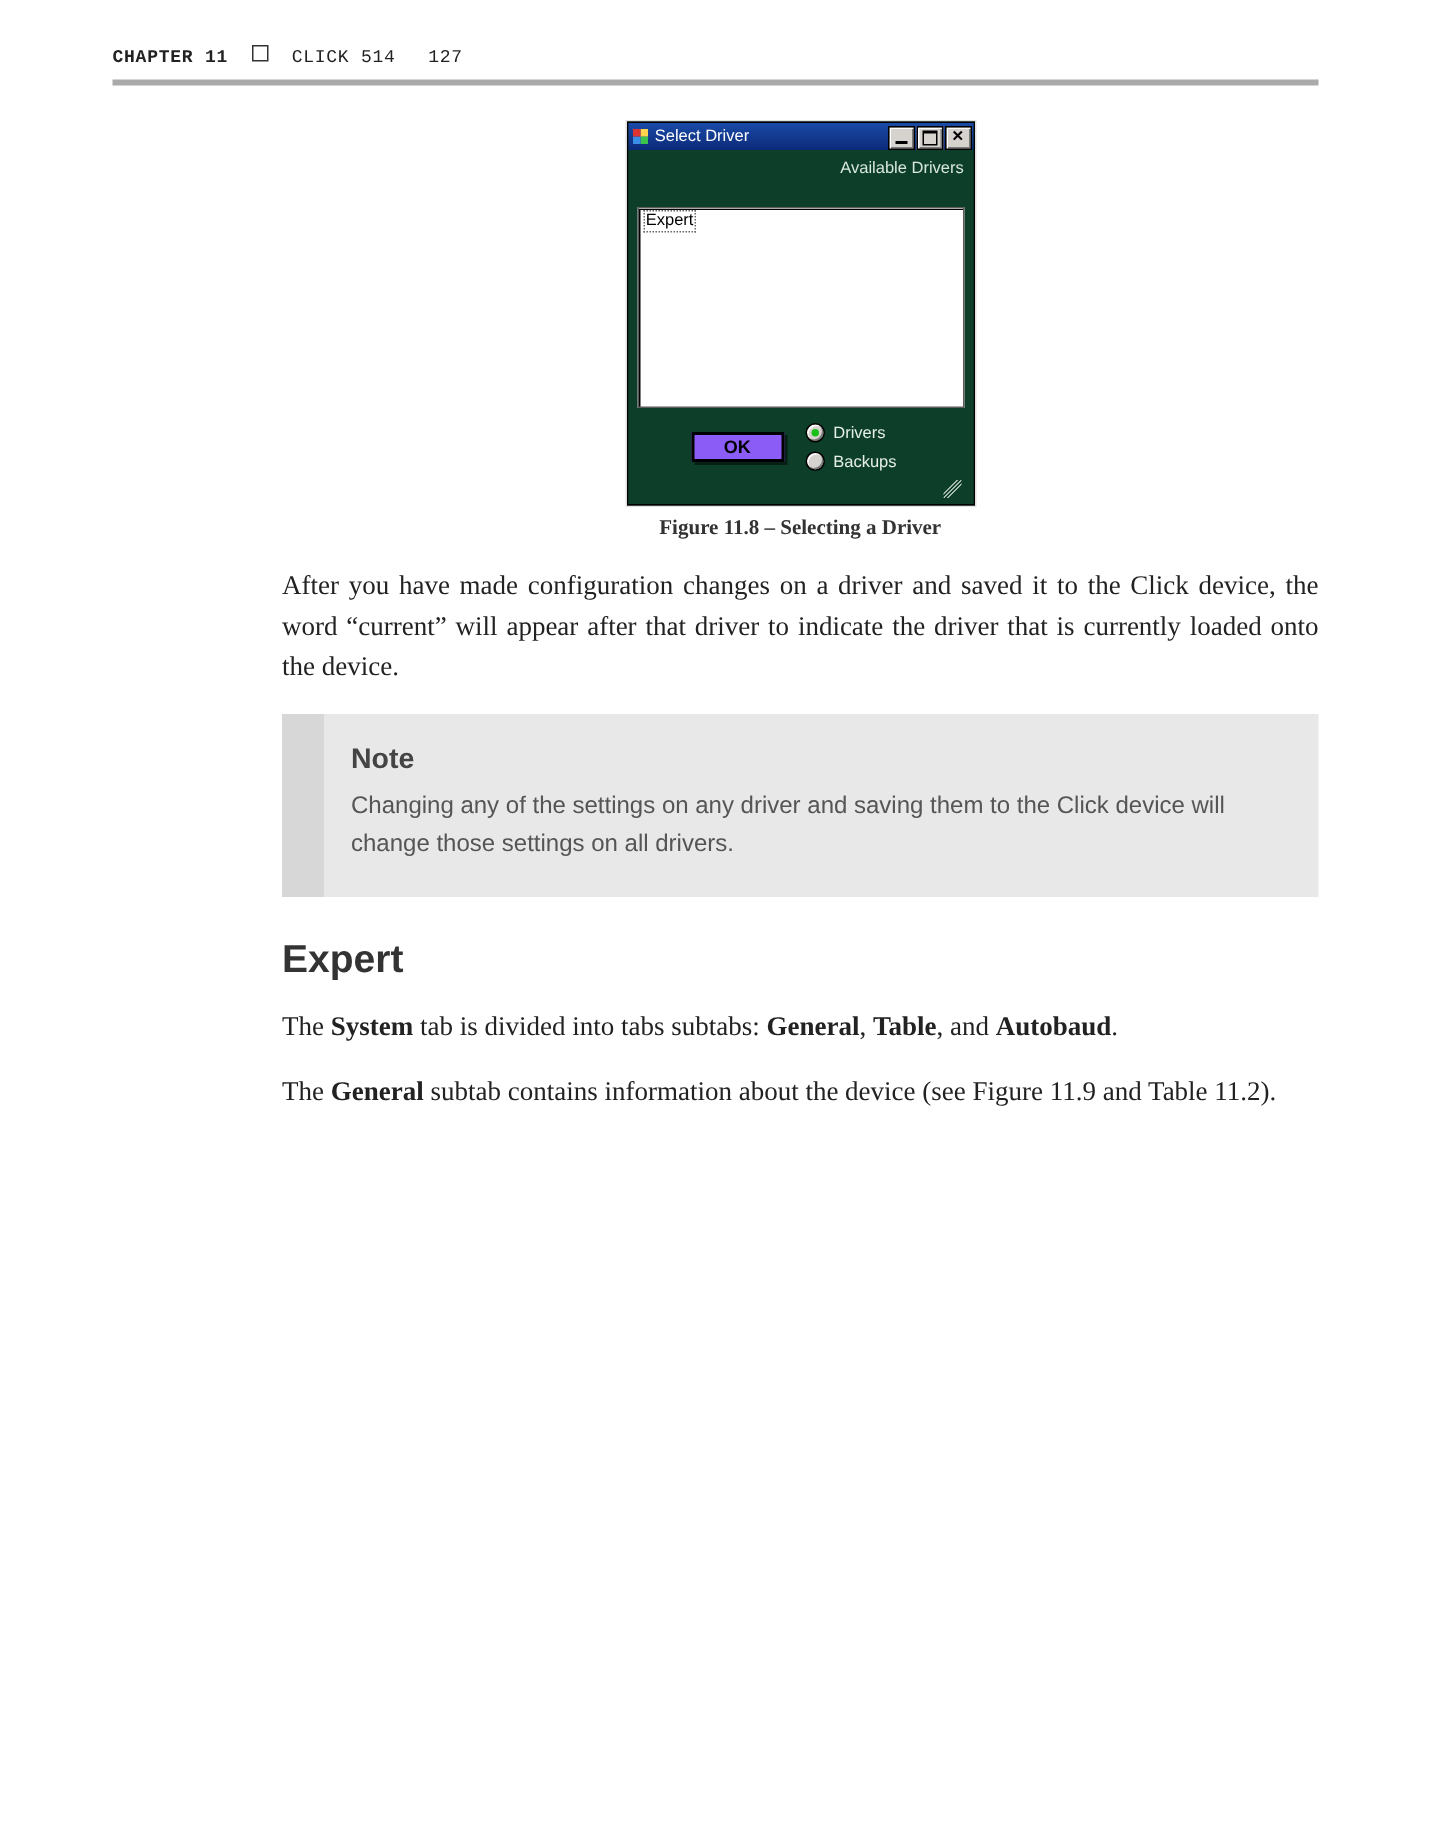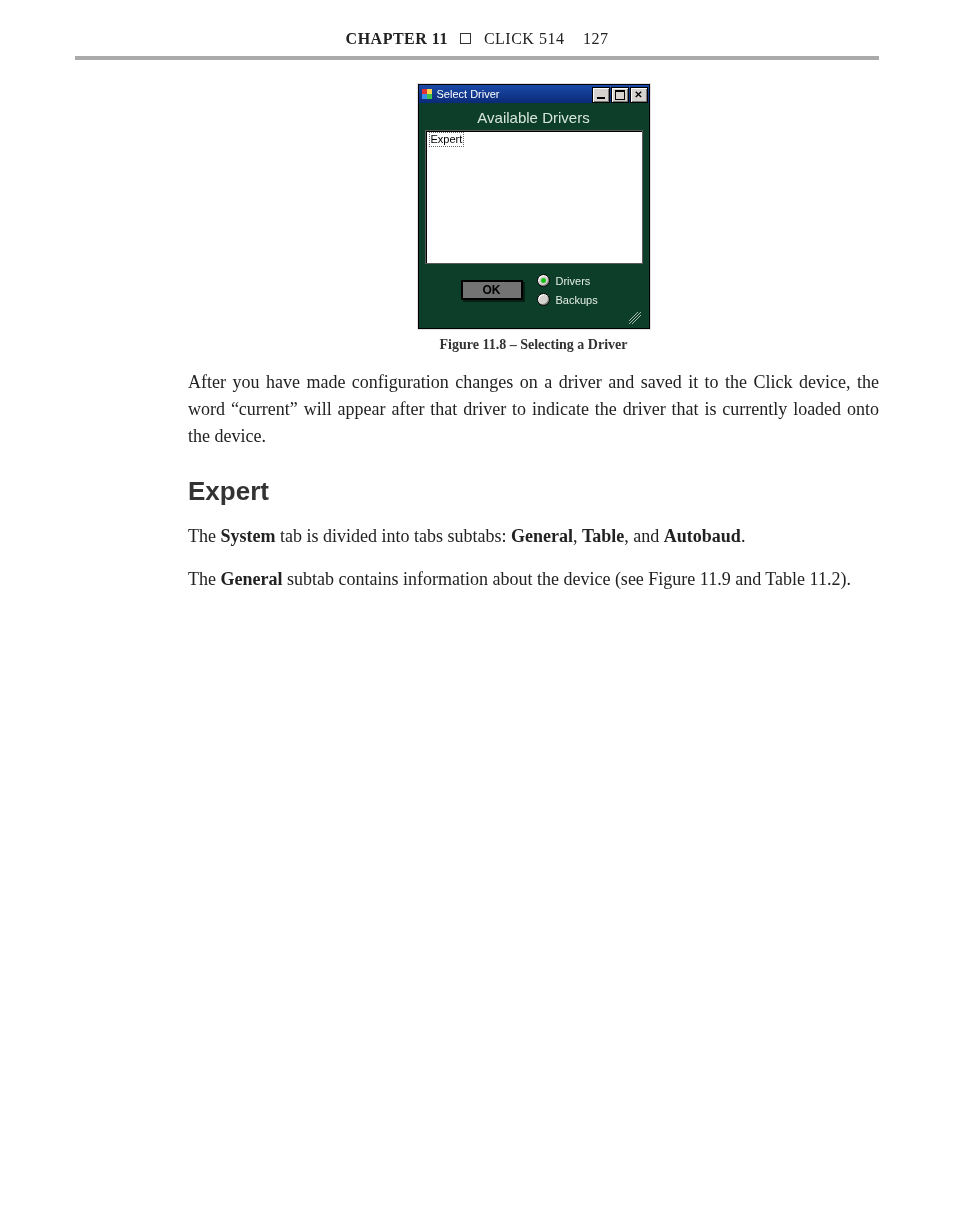--- a/index.html
+++ b/index.html
@@ -17,9 +17,9 @@
     position: relative;
   }
   .running-head {
-    text-align: center;
-    font-family: Liberation Serif, serif;
-    font-size: 16px;
+    text-align: left;
+    font-family: Liberation Mono, monospace;
+    font-size: 12px;
     letter-spacing: 0.5px;
     margin-top: -10px;
   }

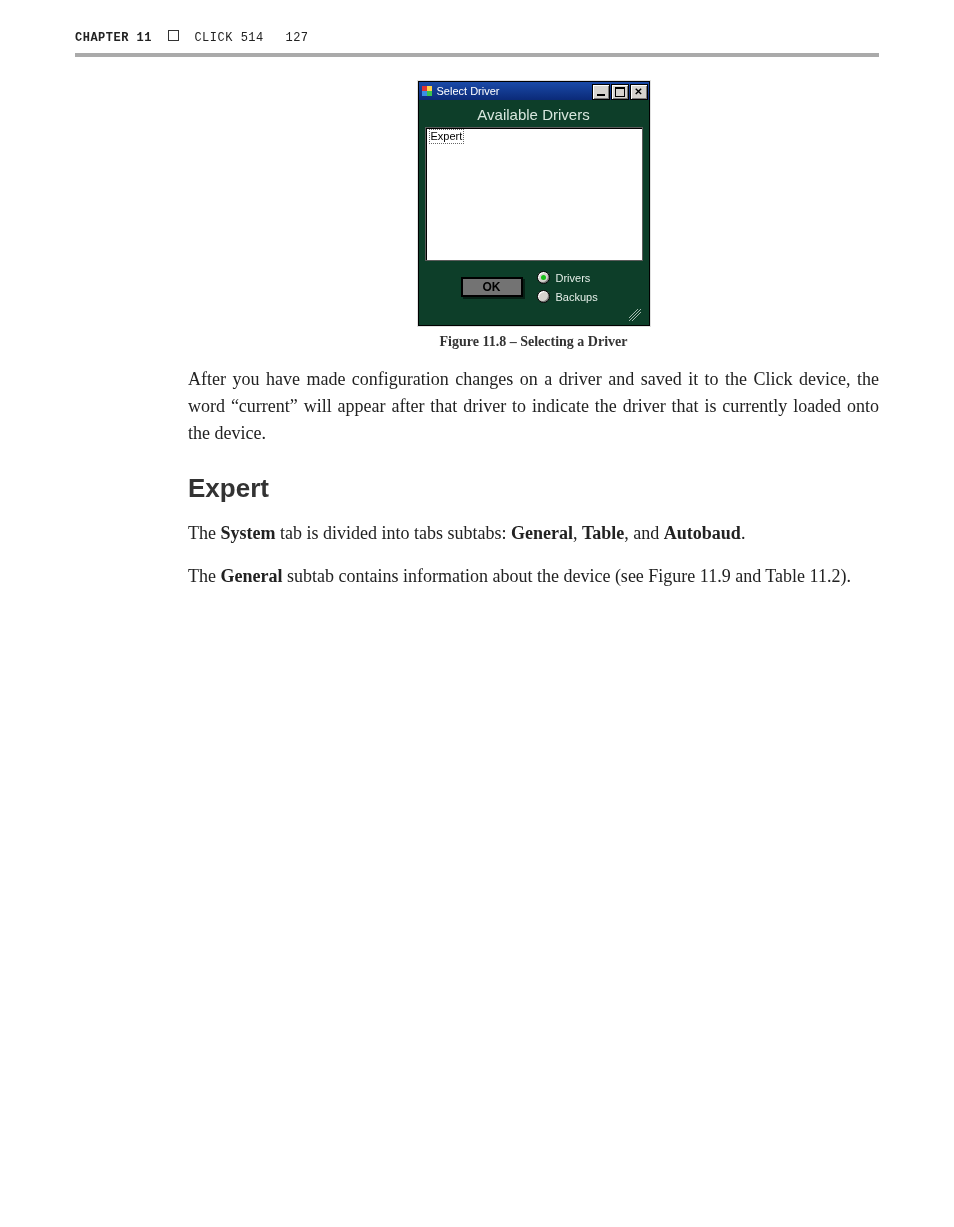--- a/index.html
+++ b/index.html
@@ -117,9 +117,9 @@
     padding: 6px 6px 4px 6px;
   }
   .avail-label {
-    text-align: center;
-    font-size: 15px;
-    margin-bottom: 4px;
+    text-align: right;
+    font-size: 11px;
+    margin-bottom: 20px;
   }
   .listbox {
     background: #fff;

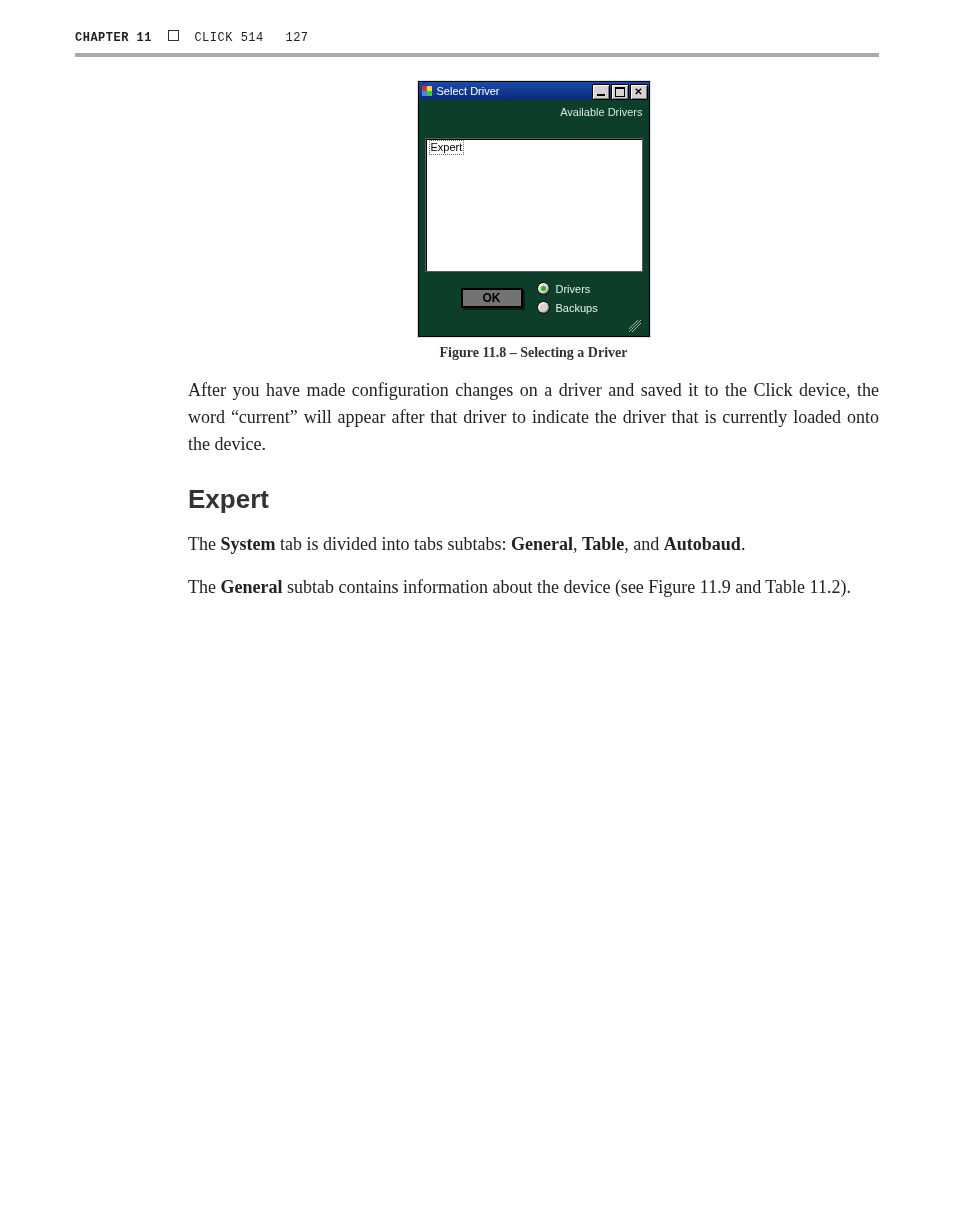--- a/index.html
+++ b/index.html
@@ -143,7 +143,7 @@
     gap: 14px;
   }
   .ok-btn {
-    background: #737373;
+    background: #8b5cf6;
     border: 2px solid #000;
     box-shadow: 2px 2px 0 #062015;
     font-weight: 800;

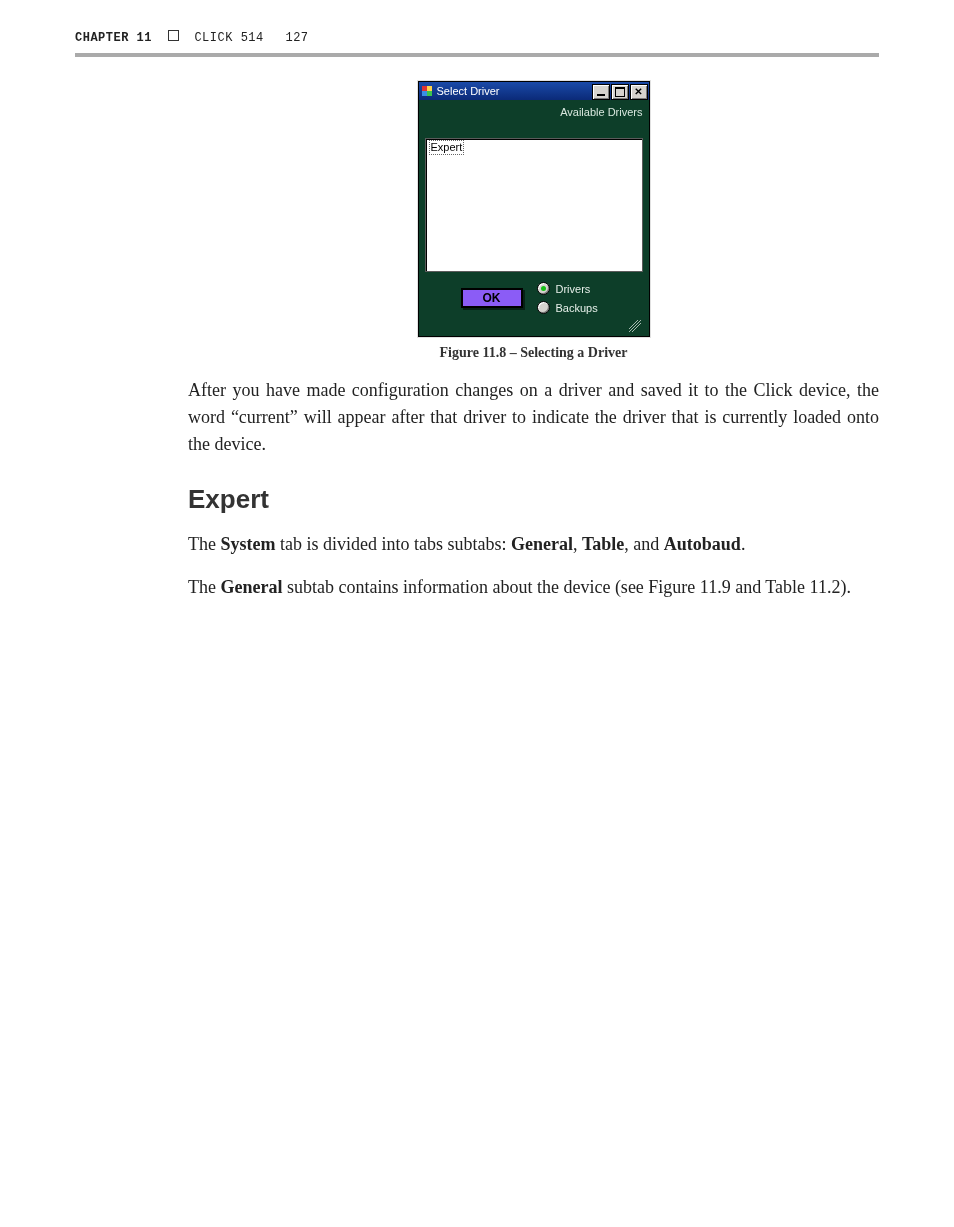--- a/index.html
+++ b/index.html
@@ -273,6 +273,10 @@
 
     <p class="para">After you have made configuration changes on a driver and saved it to the Click device, the word “current” will appear after that driver to indicate the driver that is currently loaded onto the device.</p>
 
+    <div class="note-box">
+      <div class="note-title">Note</div>
+      <div class="note-body">Changing any of the settings on any driver and saving them to the Click device will change those settings on all drivers.</div>
+    </div>
 
 
     <h2 class="expert">Expert</h2>

